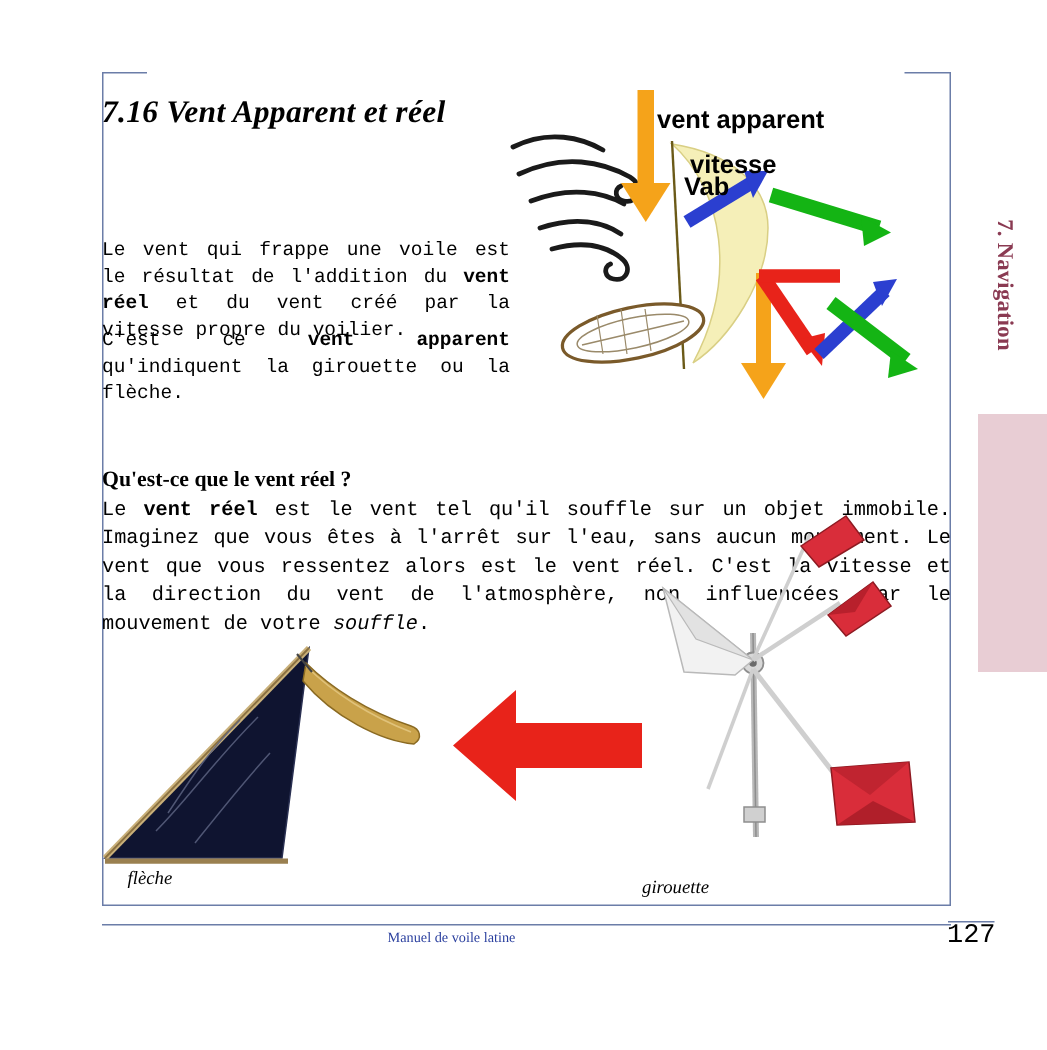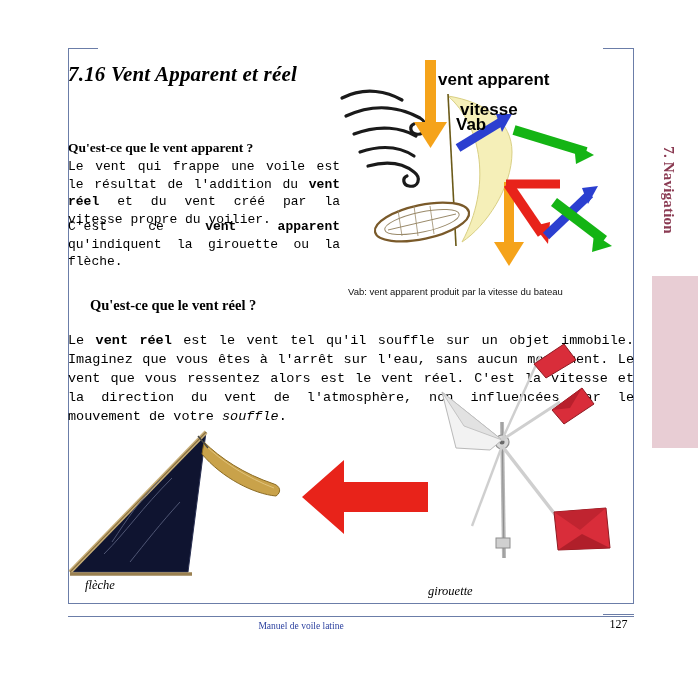--- a/index.html
+++ b/index.html
@@ -196,7 +196,6 @@
   <div class="side-tab-label">7. Navigation</div>
 
   <div class="h-section">7.16 Vent Apparent et réel</div>
-  <div class="h-sub h-sub-1">Qu'est-ce que le vent apparent ?</div>
   <div class="h-sub h-sub-2">Qu'est-ce que le vent réel ?</div>
 
   <div class="para col-left-1"><span>Le vent qui frappe une voile est le résultat de l'addition du </span><b>vent réel</b><span> et du vent créé par la vitesse propre du voilier.</span></div>

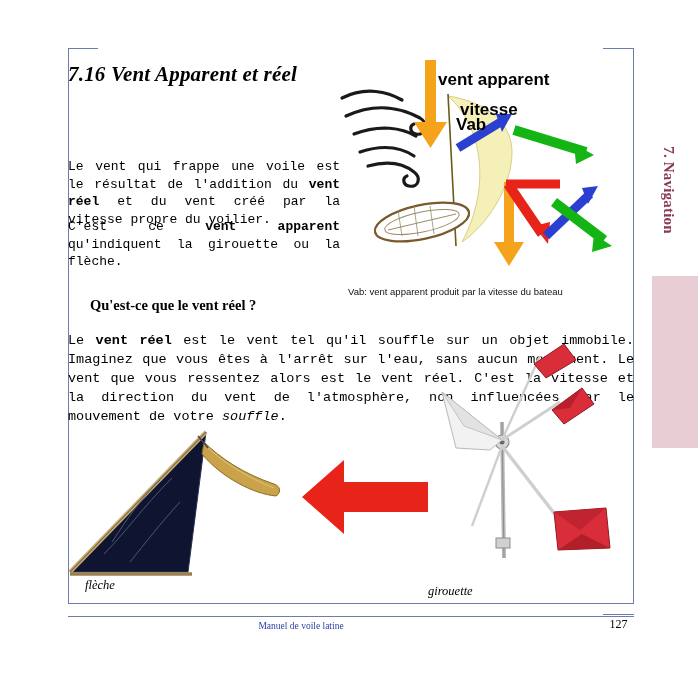--- a/index.html
+++ b/index.html
@@ -273,7 +273,6 @@
     <div class="txt t-vab">Vab</div>
   </div>
 
-  <div class="caption-small cap-vab">Vab: vent apparent produit par la vitesse du bateau</div>
 
   <div class="fig-sail">
     <svg width="250" height="160" viewBox="0 0 250 160">

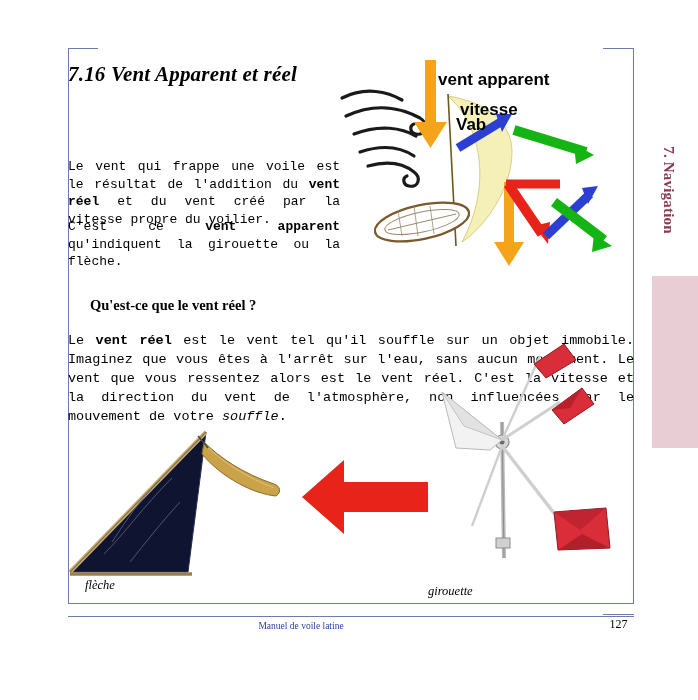--- a/index.html
+++ b/index.html
@@ -75,7 +75,7 @@
     font-size: 13.5px;
   }
   .h-sub-1 { left: 68px; top: 140px; }
-  .h-sub-2 { left: 68px; top: 297px; font-size: 14.5px; margin-left: 22px; }
+  .h-sub-2 { left: 68px; top: 312px; font-size: 14.5px; }
 
   .para {
     position: absolute;

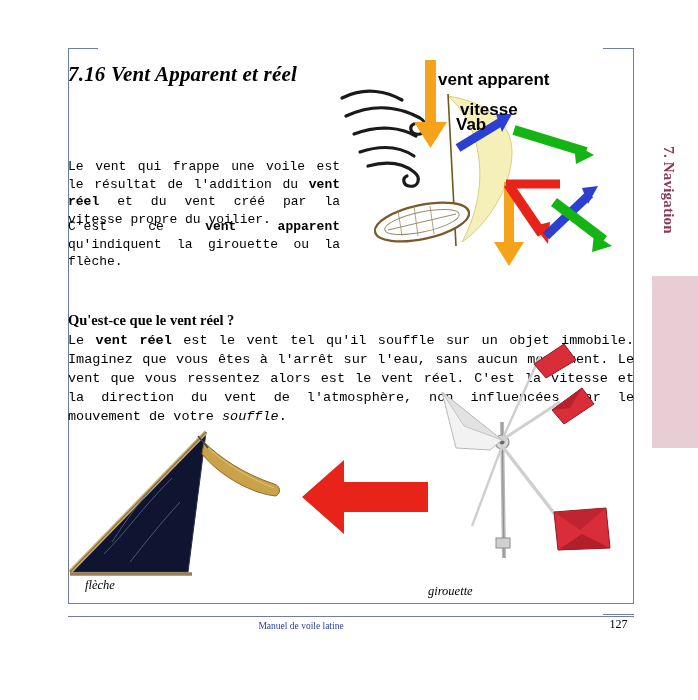--- a/index.html
+++ b/index.html
@@ -167,7 +167,7 @@
   }
   .page-num-box {
     position: absolute;
-    left: 603px;
+    left: 632px;
     top: 614px;
     width: 31px;
     height: 18px;
@@ -175,8 +175,8 @@
     display: flex;
     align-items: center;
     justify-content: center;
-    font-family: Liberation Serif, serif;
-    font-size: 12px;
+    font-family: Liberation Mono, monospace;
+    font-size: 18px;
     color: #000;
   }
 </style>

